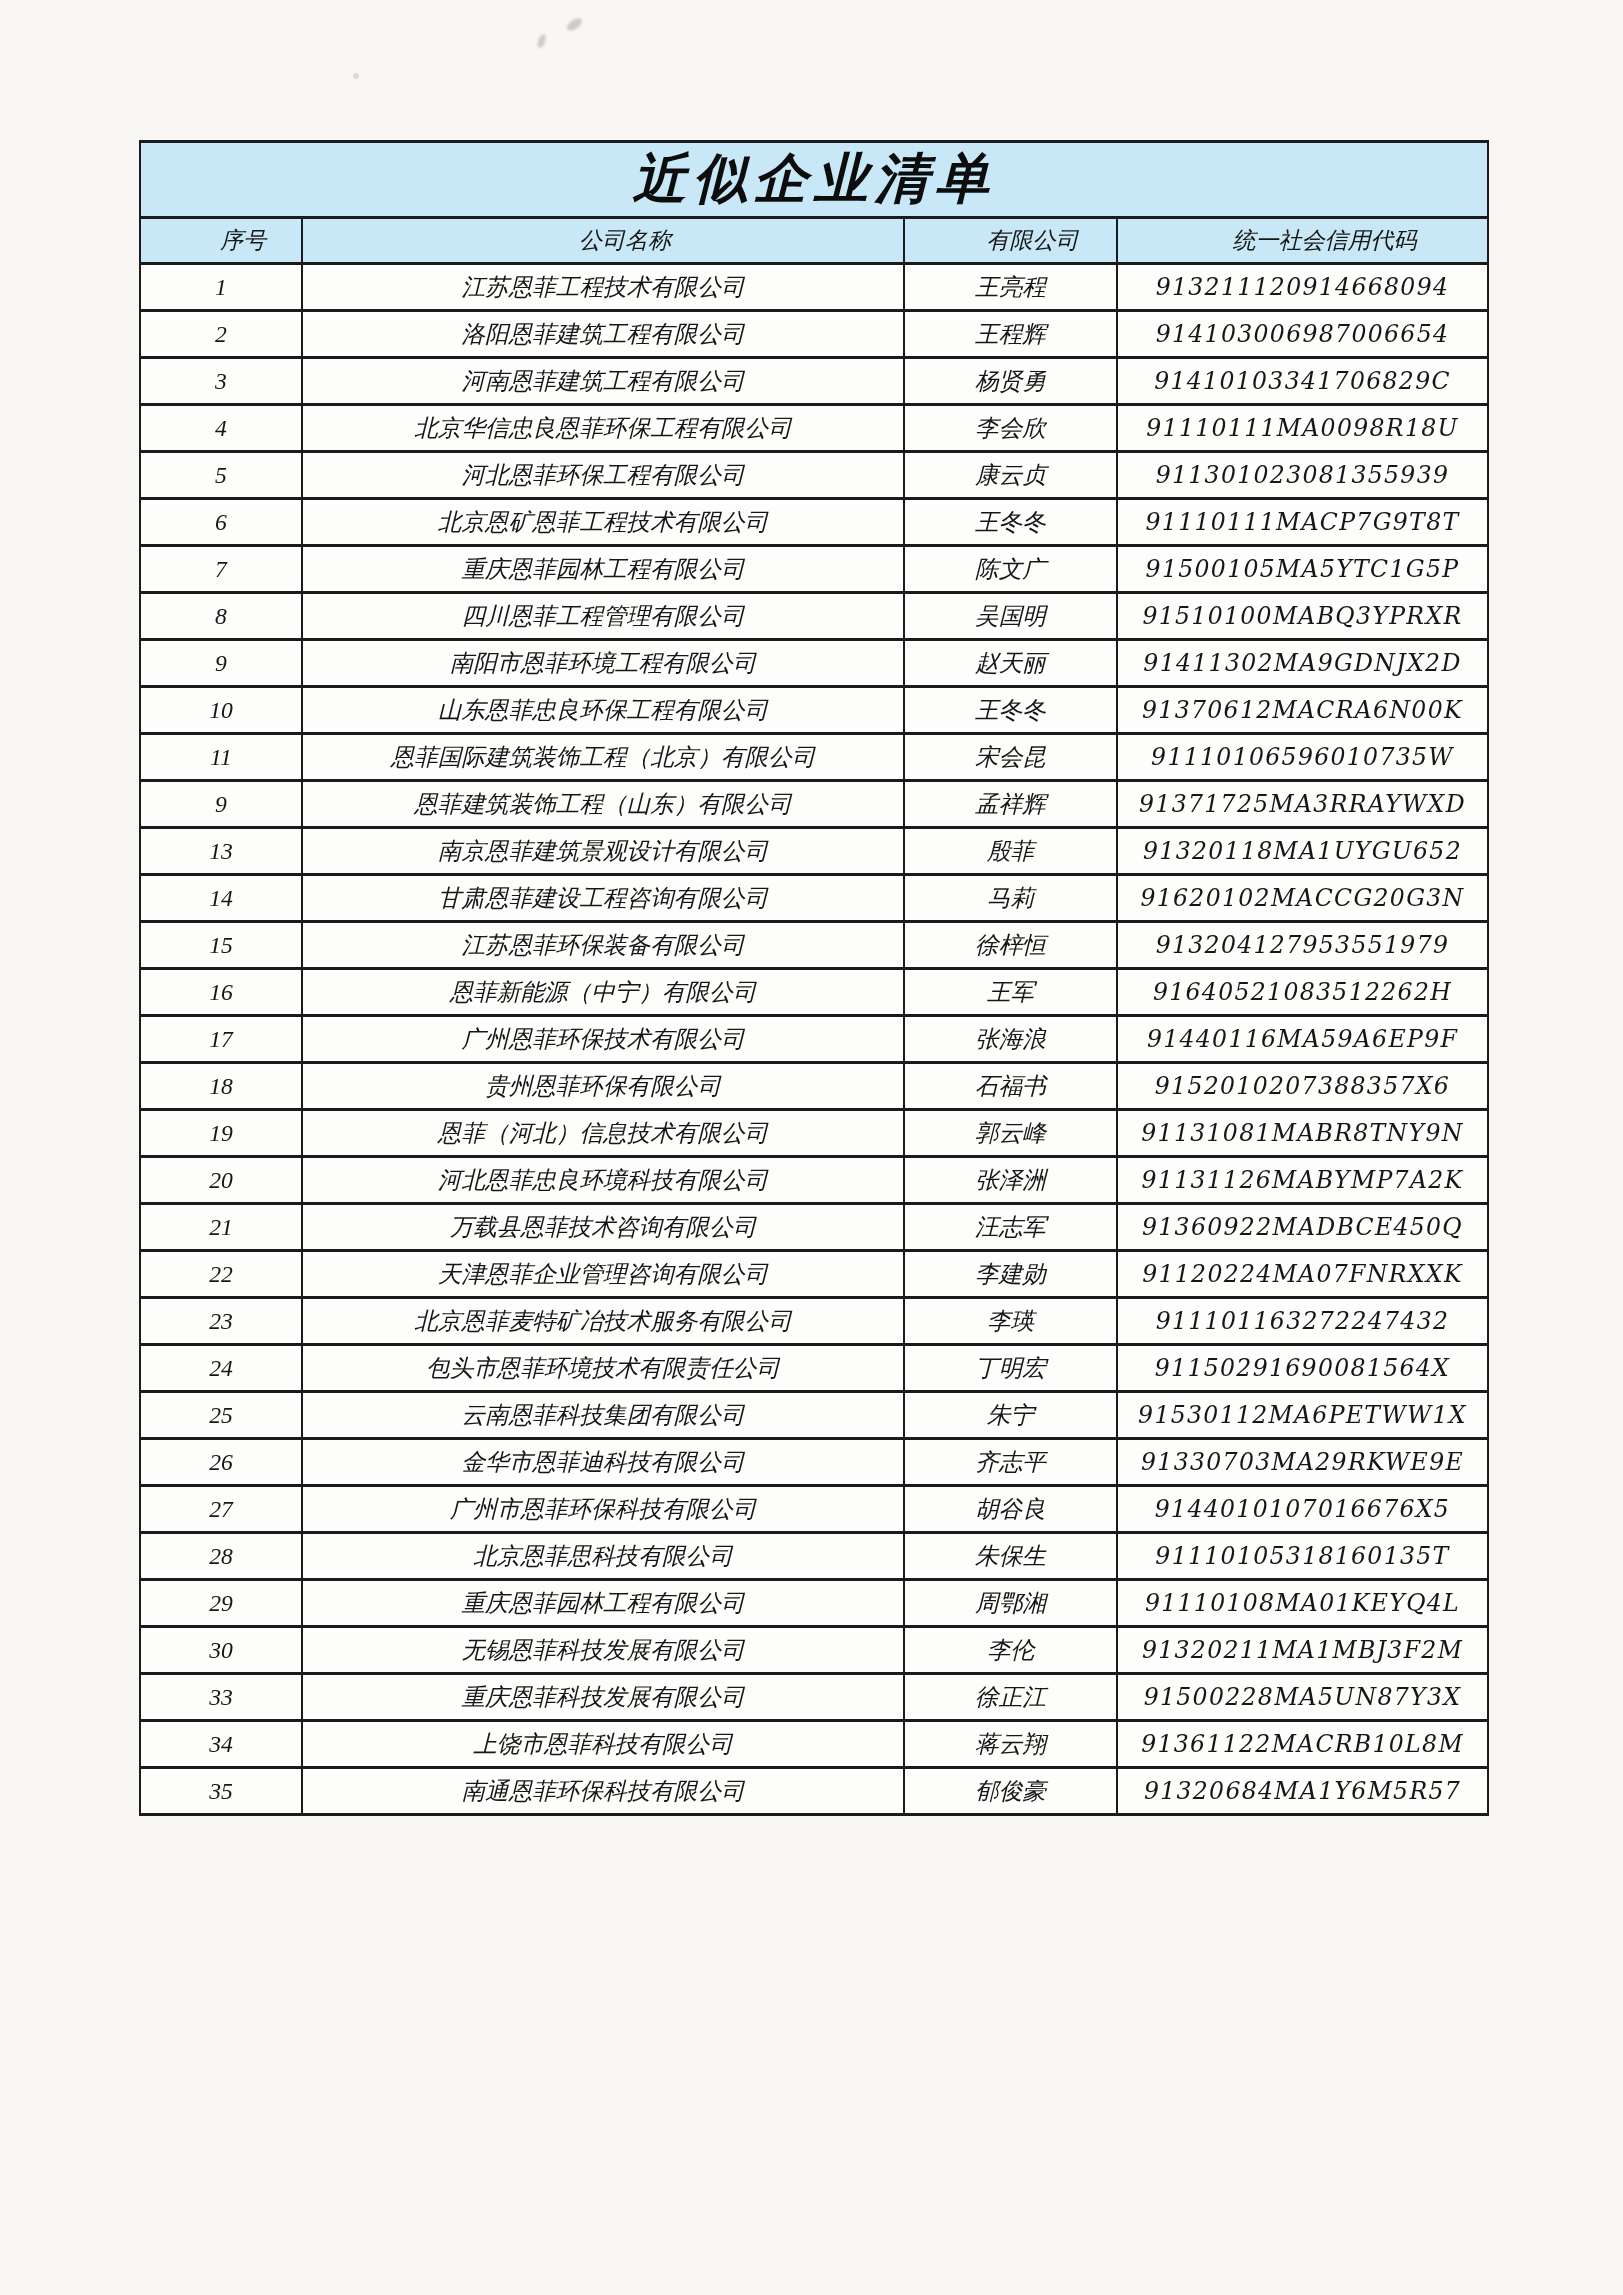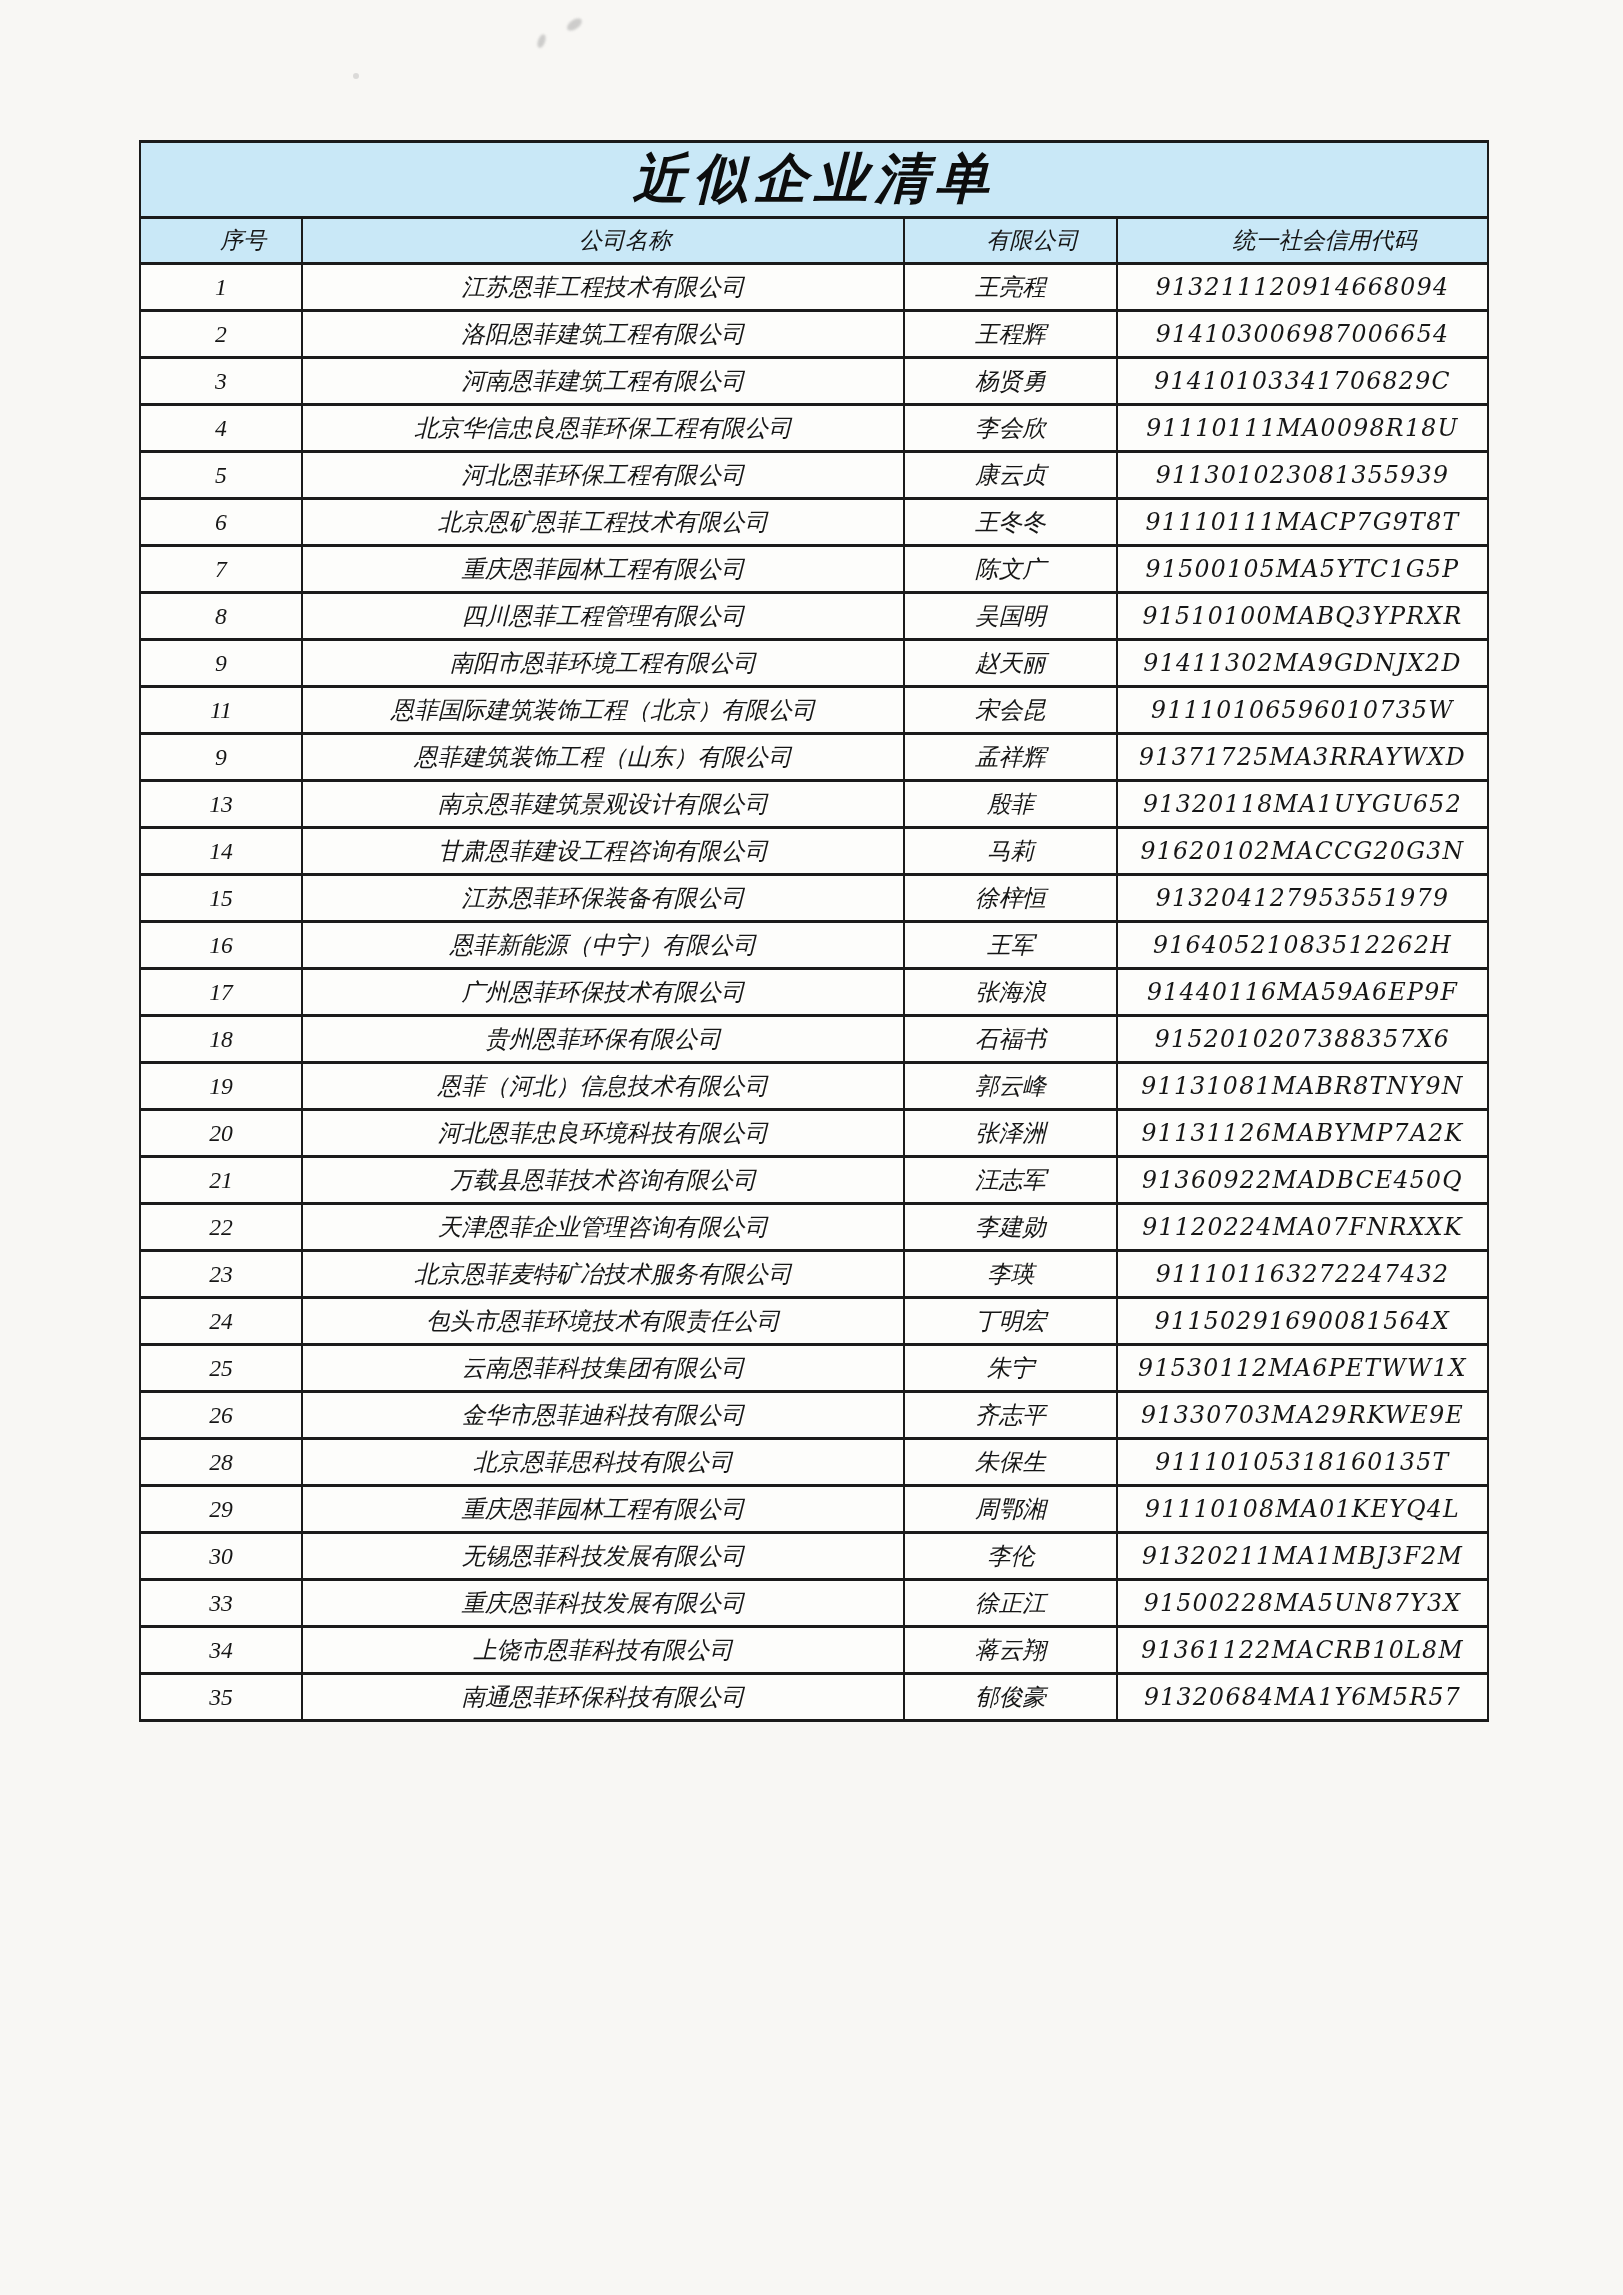--- a/index.html
+++ b/index.html
@@ -158,6 +158,12 @@
         <td class="cell-code">91411302MA9GDNJX2D</td>
       </tr>
       <tr class="data-row">
+        <td class="cell-serial">10</td>
+        <td class="cell-company">山东恩菲忠良环保工程有限公司</td>
+        <td class="cell-rep">王冬冬</td>
+        <td class="cell-code">91370612MACRA6N00K</td>
+      </tr>
+      <tr class="data-row">
         <td class="cell-serial">11</td>
         <td class="cell-company">恩菲国际建筑装饰工程（北京）有限公司</td>
         <td class="cell-rep">宋会昆</td>

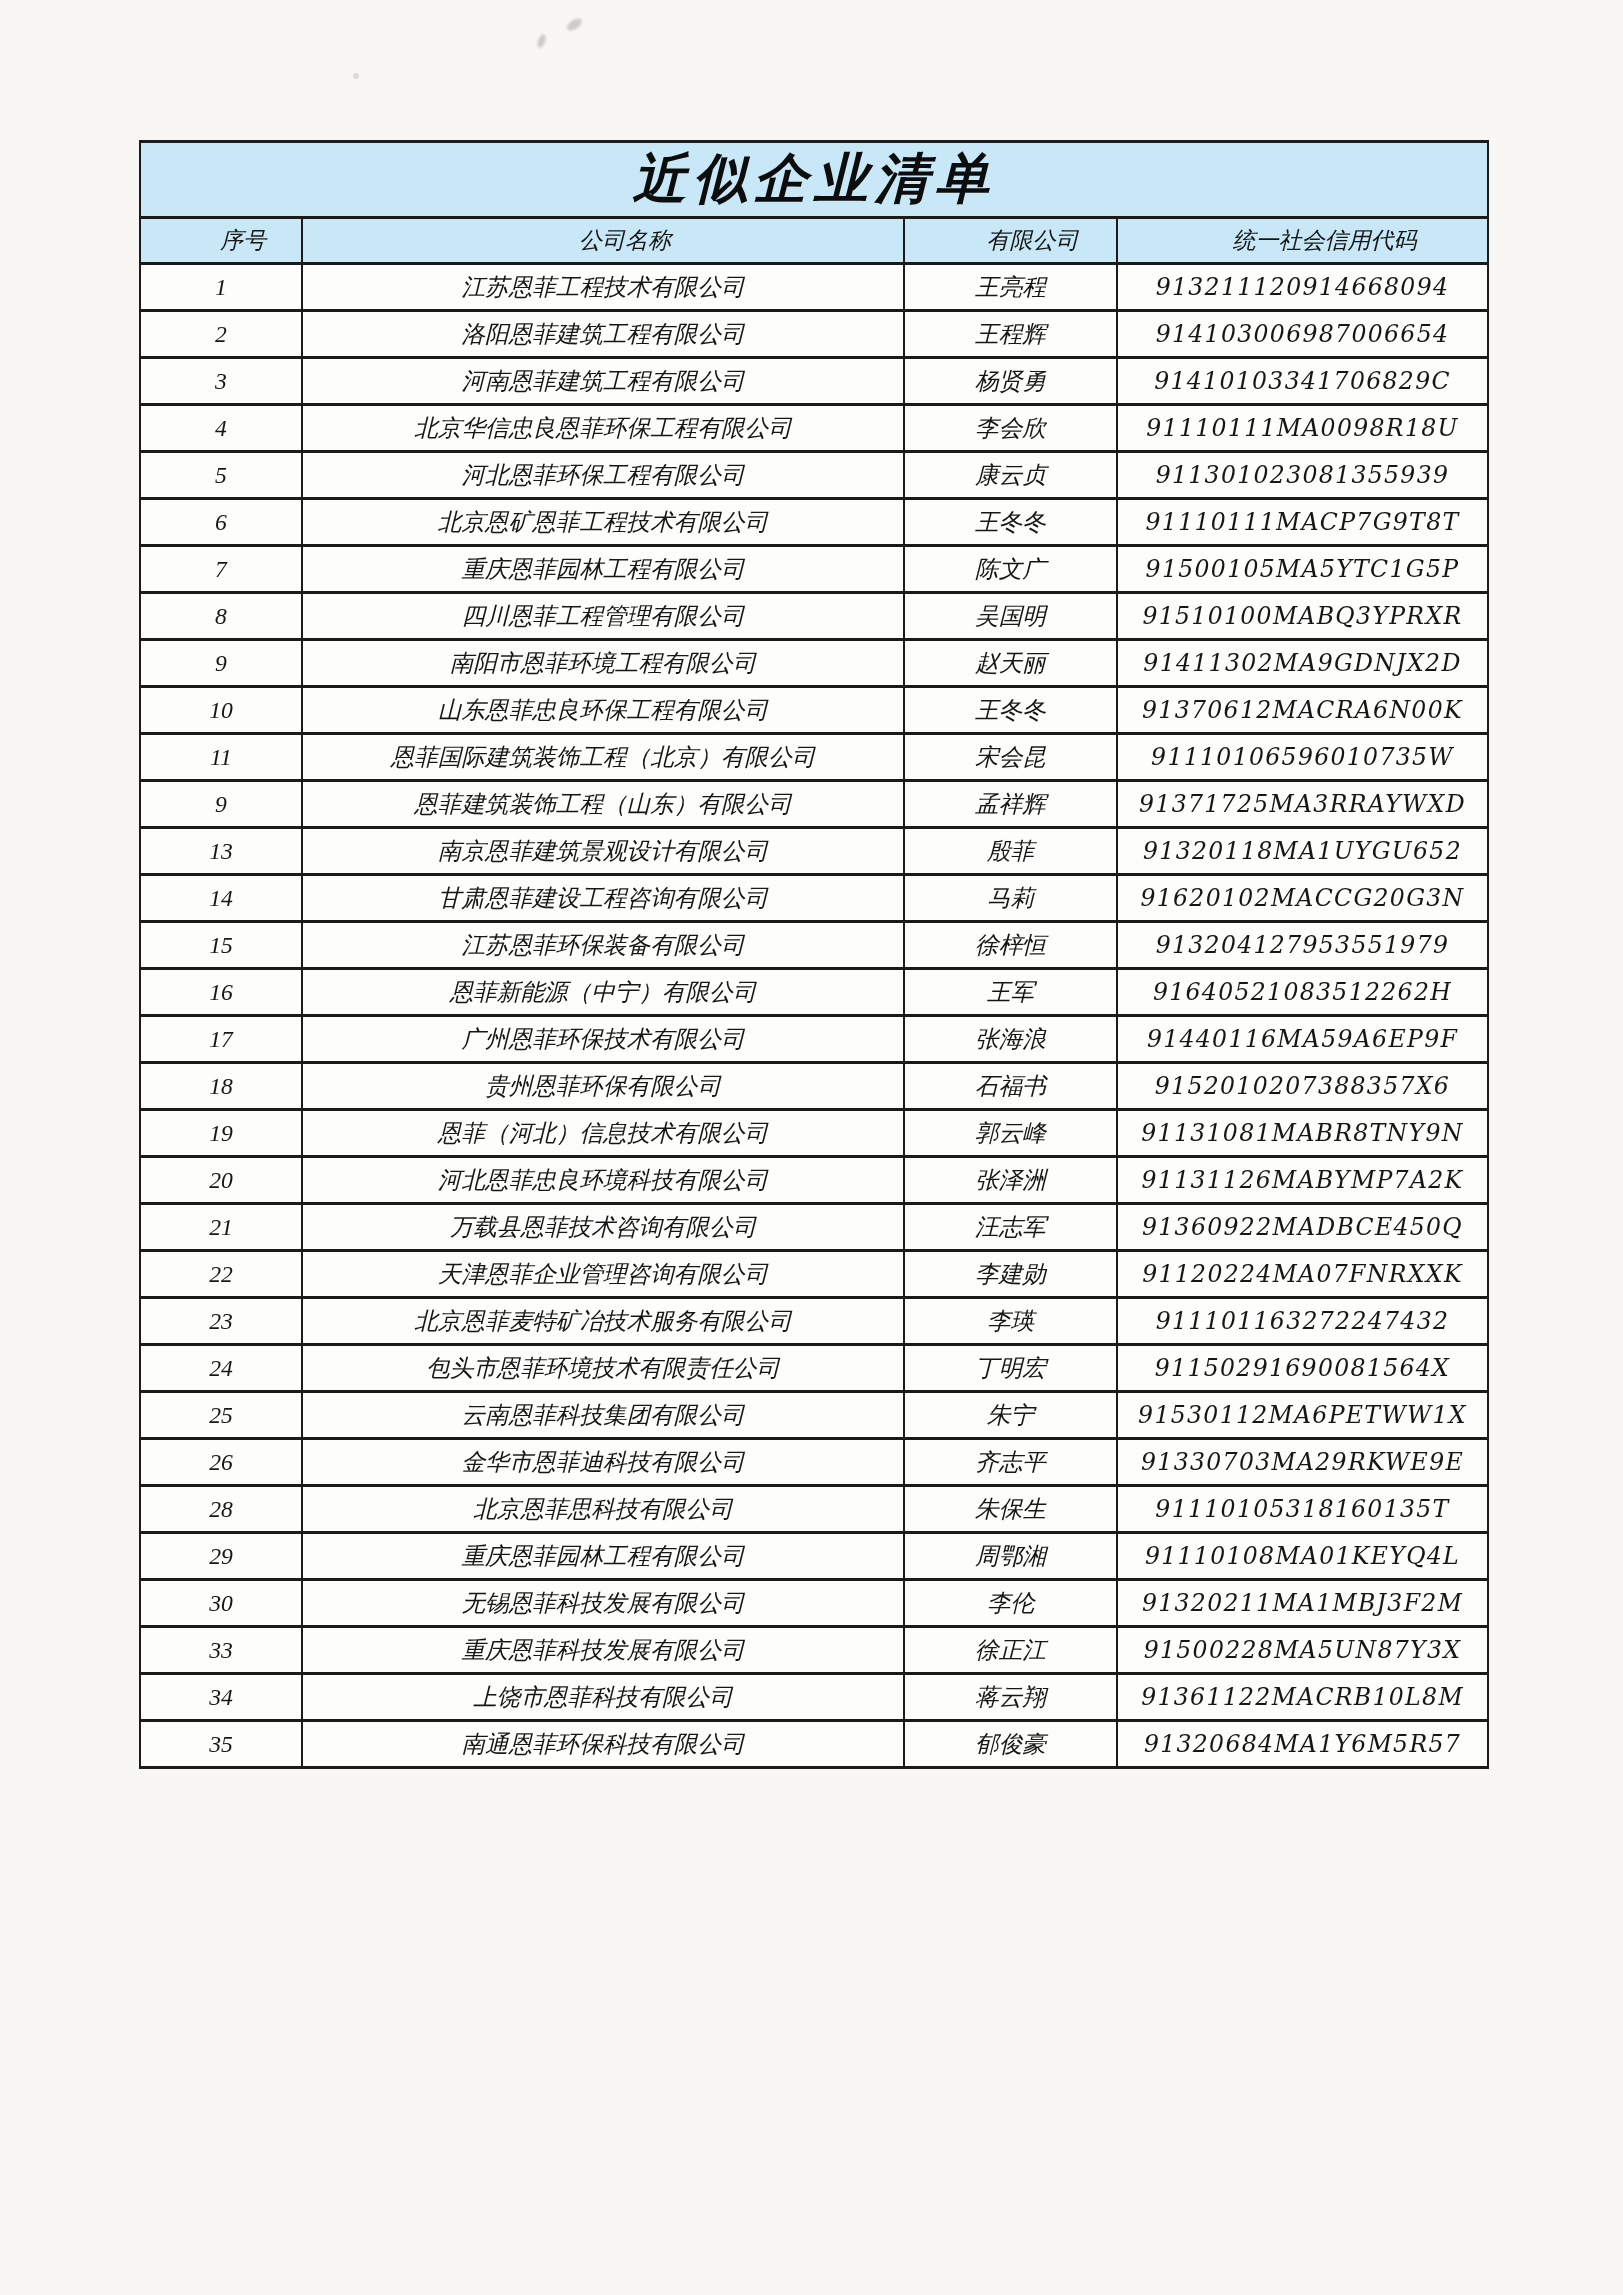--- a/index.html
+++ b/index.html
@@ -260,6 +260,12 @@
         <td class="cell-code">91330703MA29RKWE9E</td>
       </tr>
       <tr class="data-row">
+        <td class="cell-serial">27</td>
+        <td class="cell-company">广州市恩菲环保科技有限公司</td>
+        <td class="cell-rep">胡谷良</td>
+        <td class="cell-code">9144010107016676X5</td>
+      </tr>
+      <tr class="data-row">
         <td class="cell-serial">28</td>
         <td class="cell-company">北京恩菲思科技有限公司</td>
         <td class="cell-rep">朱保生</td>

